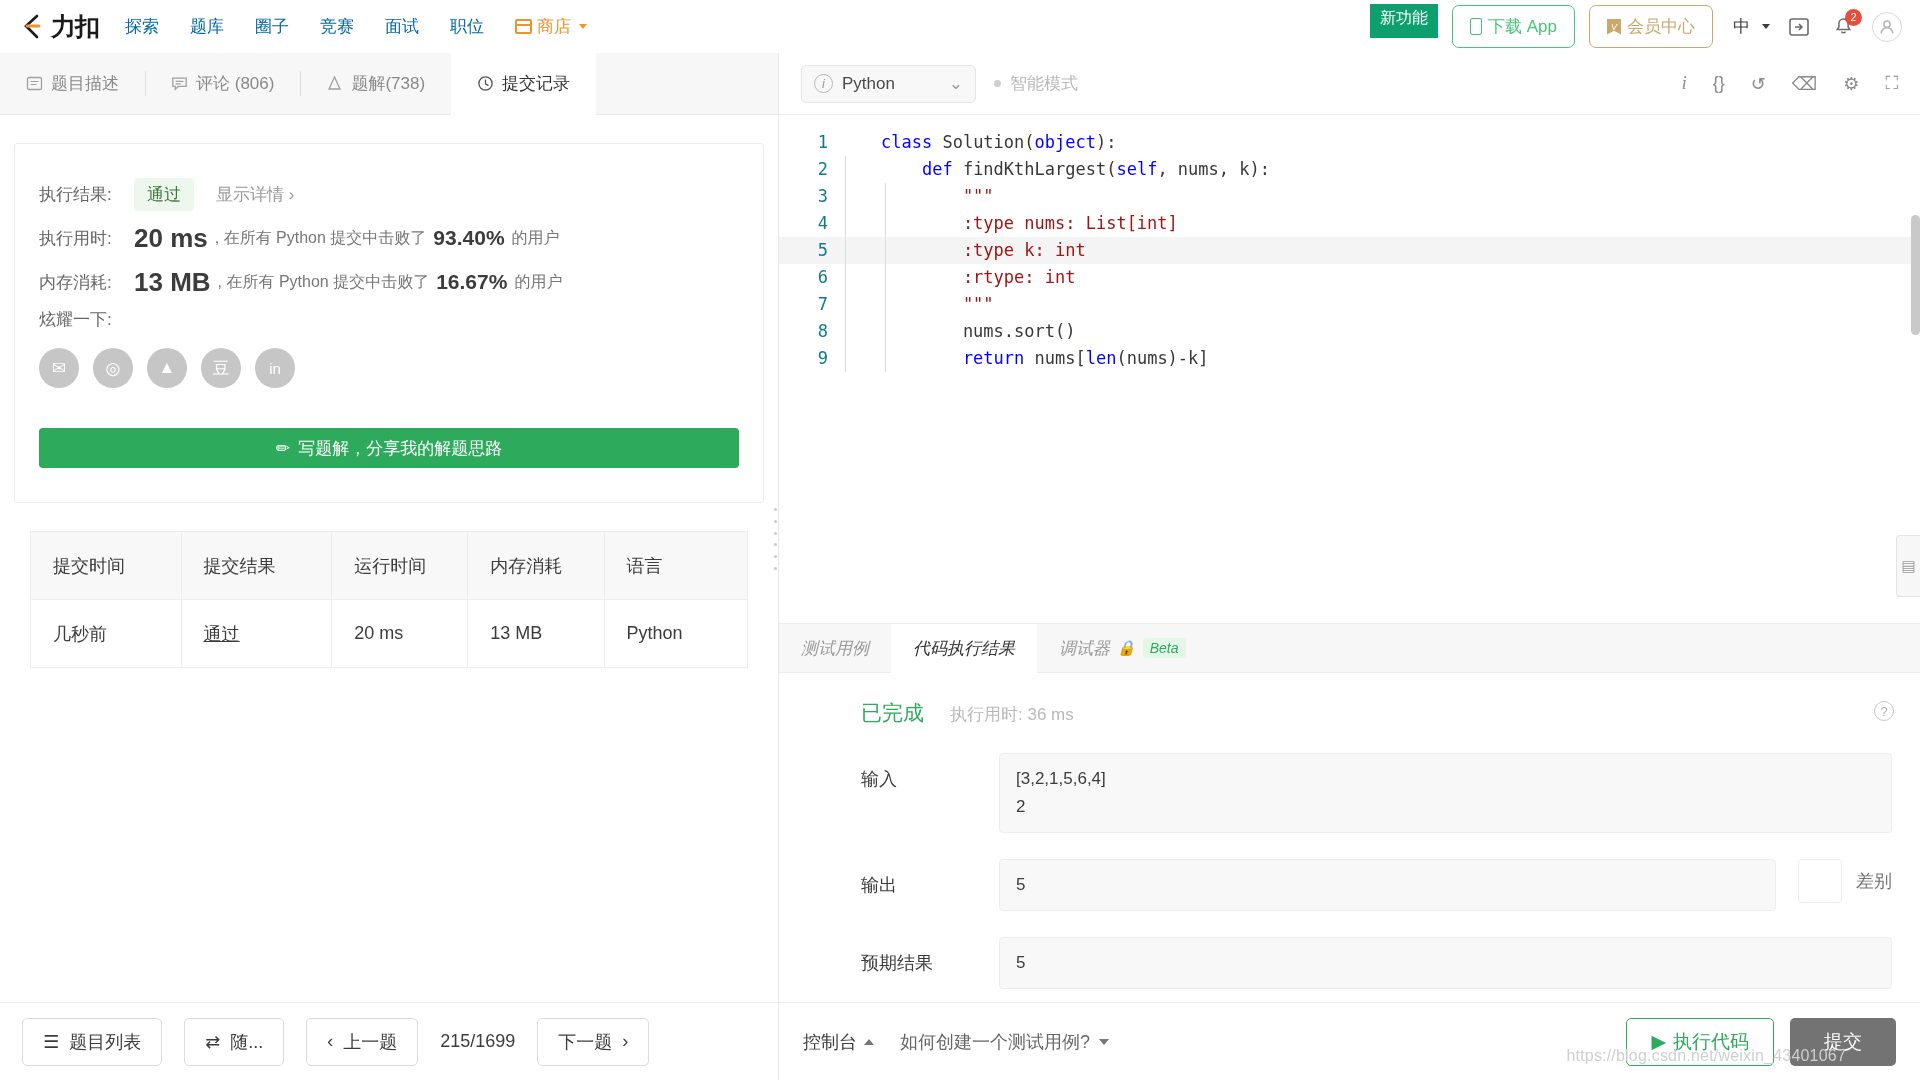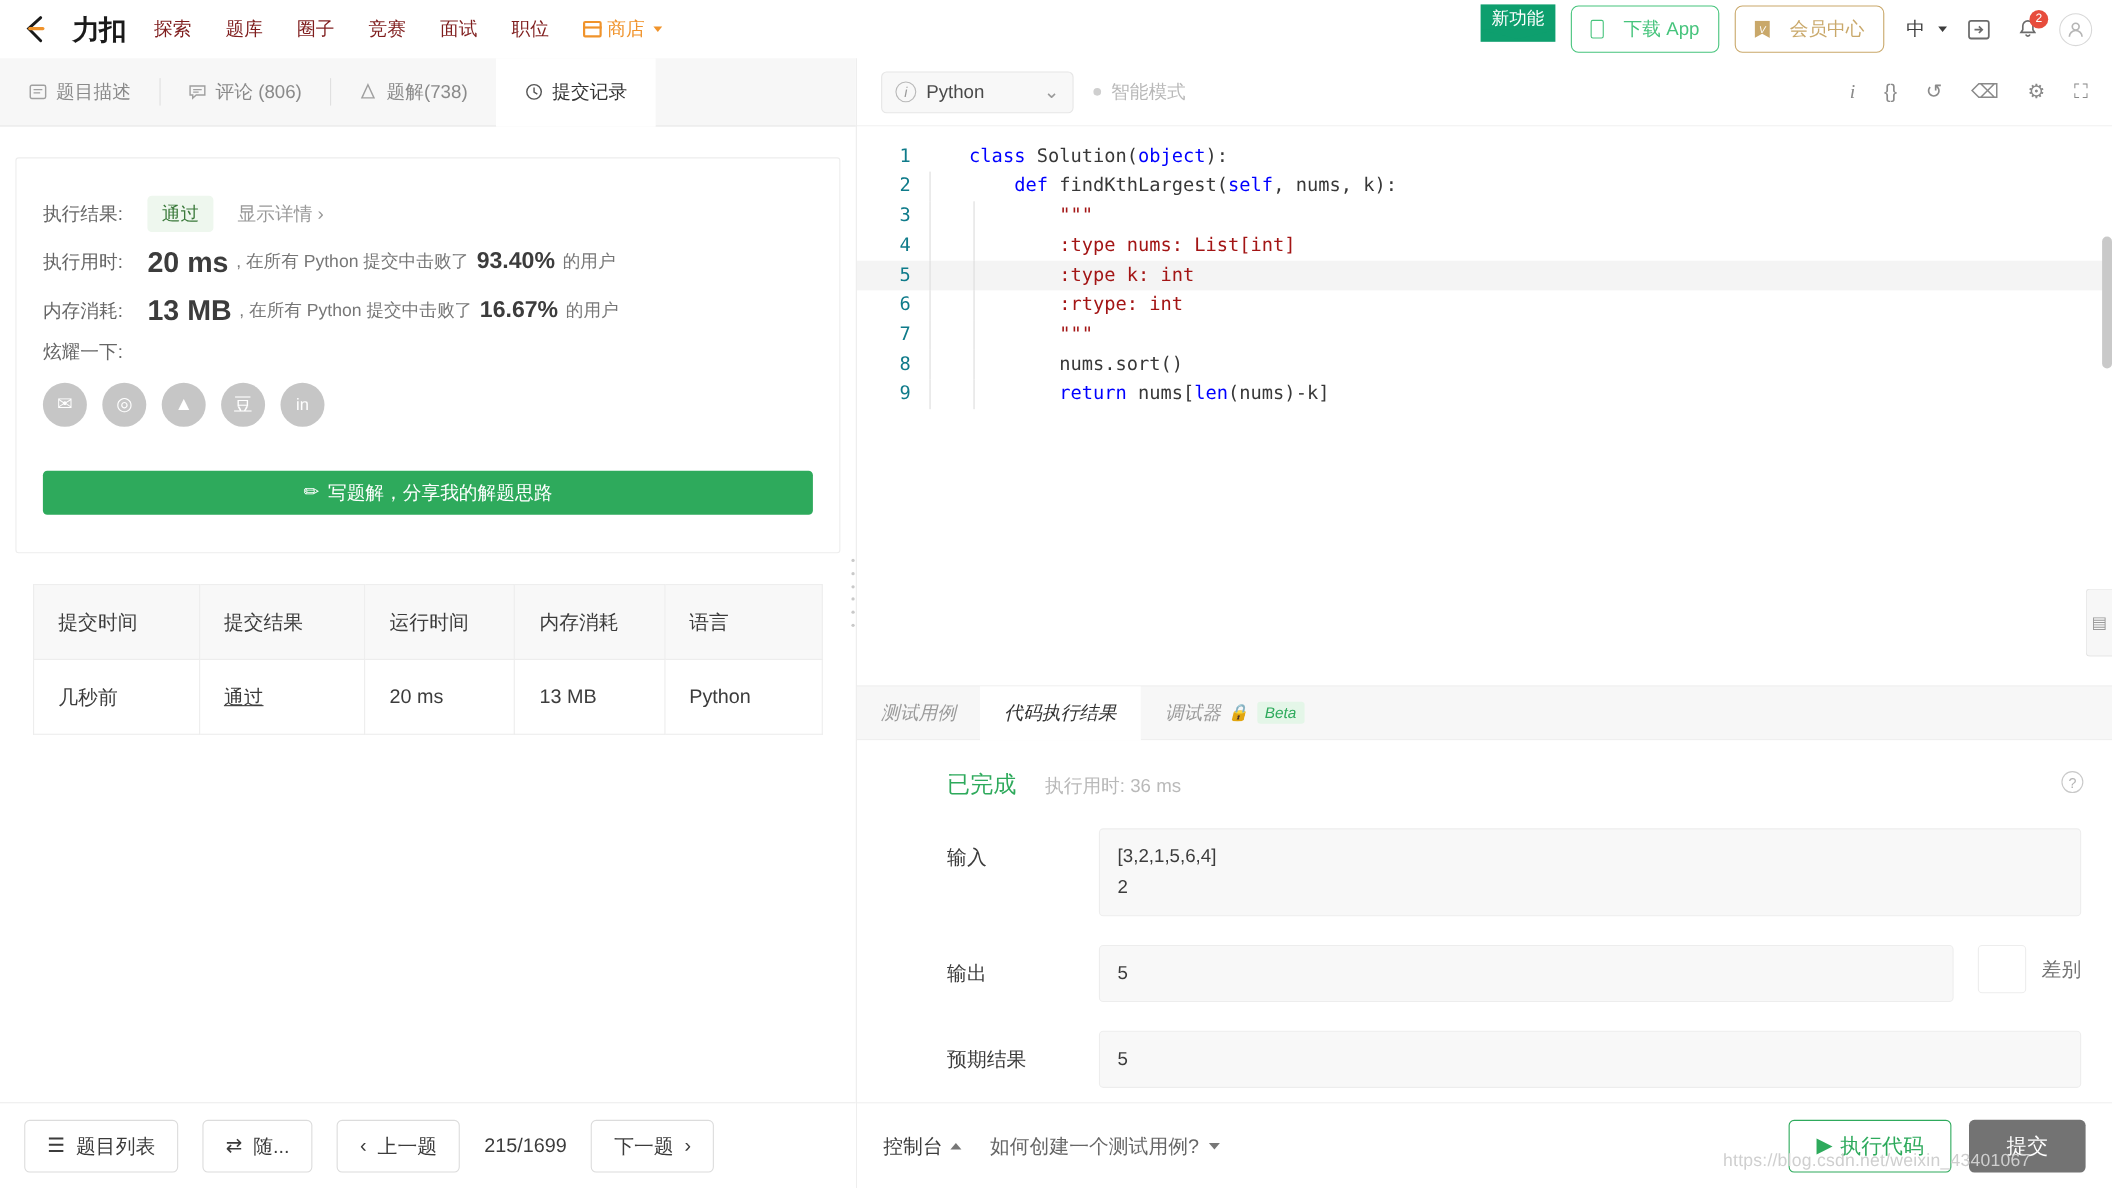--- a/index.html
+++ b/index.html
@@ -14,7 +14,7 @@
     height:53px; background:#fff; display:flex; align-items:center;
     padding:0 18px; position:relative;
   }
-  #logo { display:flex; align-items:center; gap:18px; margin-right:26px; }
+  #logo { display:flex; align-items:center; gap:3px; margin-right:26px; }
   .logo-mark {
     width:30px; height:30px; position:relative;
   }

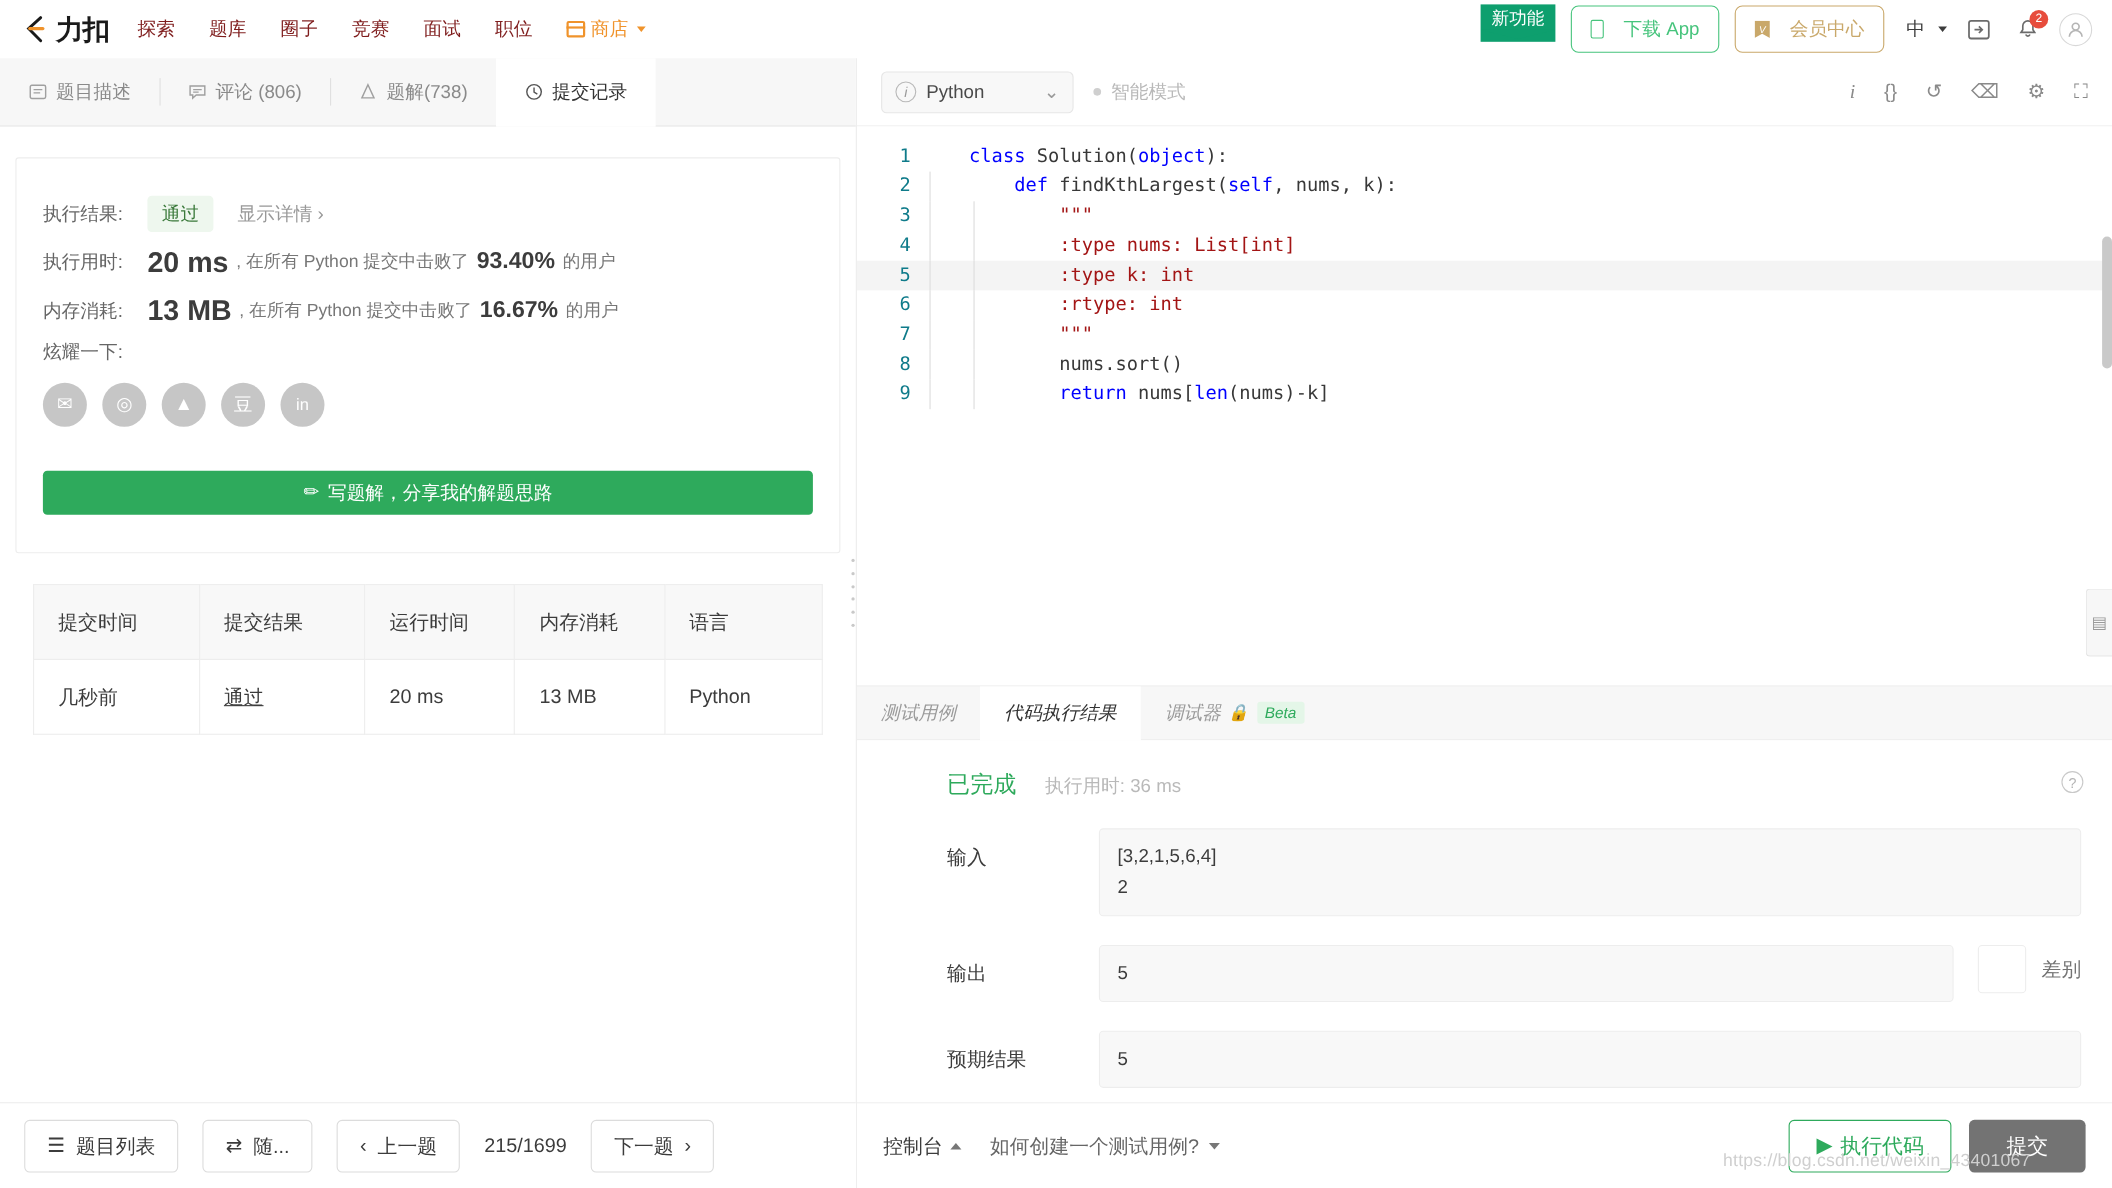--- a/index.html
+++ b/index.html
@@ -21,7 +21,7 @@
   .logo-mark svg { display:block; }
   .logo-text { font-size:25px; font-weight:700; color:#1a1a1a; letter-spacing:-1px;}
   .nav-links { display:flex; align-items:center; gap:31px; }
-  .nav-link { font-size:17px; color:#7f1d1d; cursor:pointer; white-space:nowrap;}
+  .nav-link { font-size:17px; color:#0369a1; cursor:pointer; white-space:nowrap;}
   .nav-link.shop { color:#f0932b; display:flex; align-items:center; gap:5px; }
   .shop-ico {
     width:17px;height:15px;border:2px solid #f0932b;border-radius:2px;

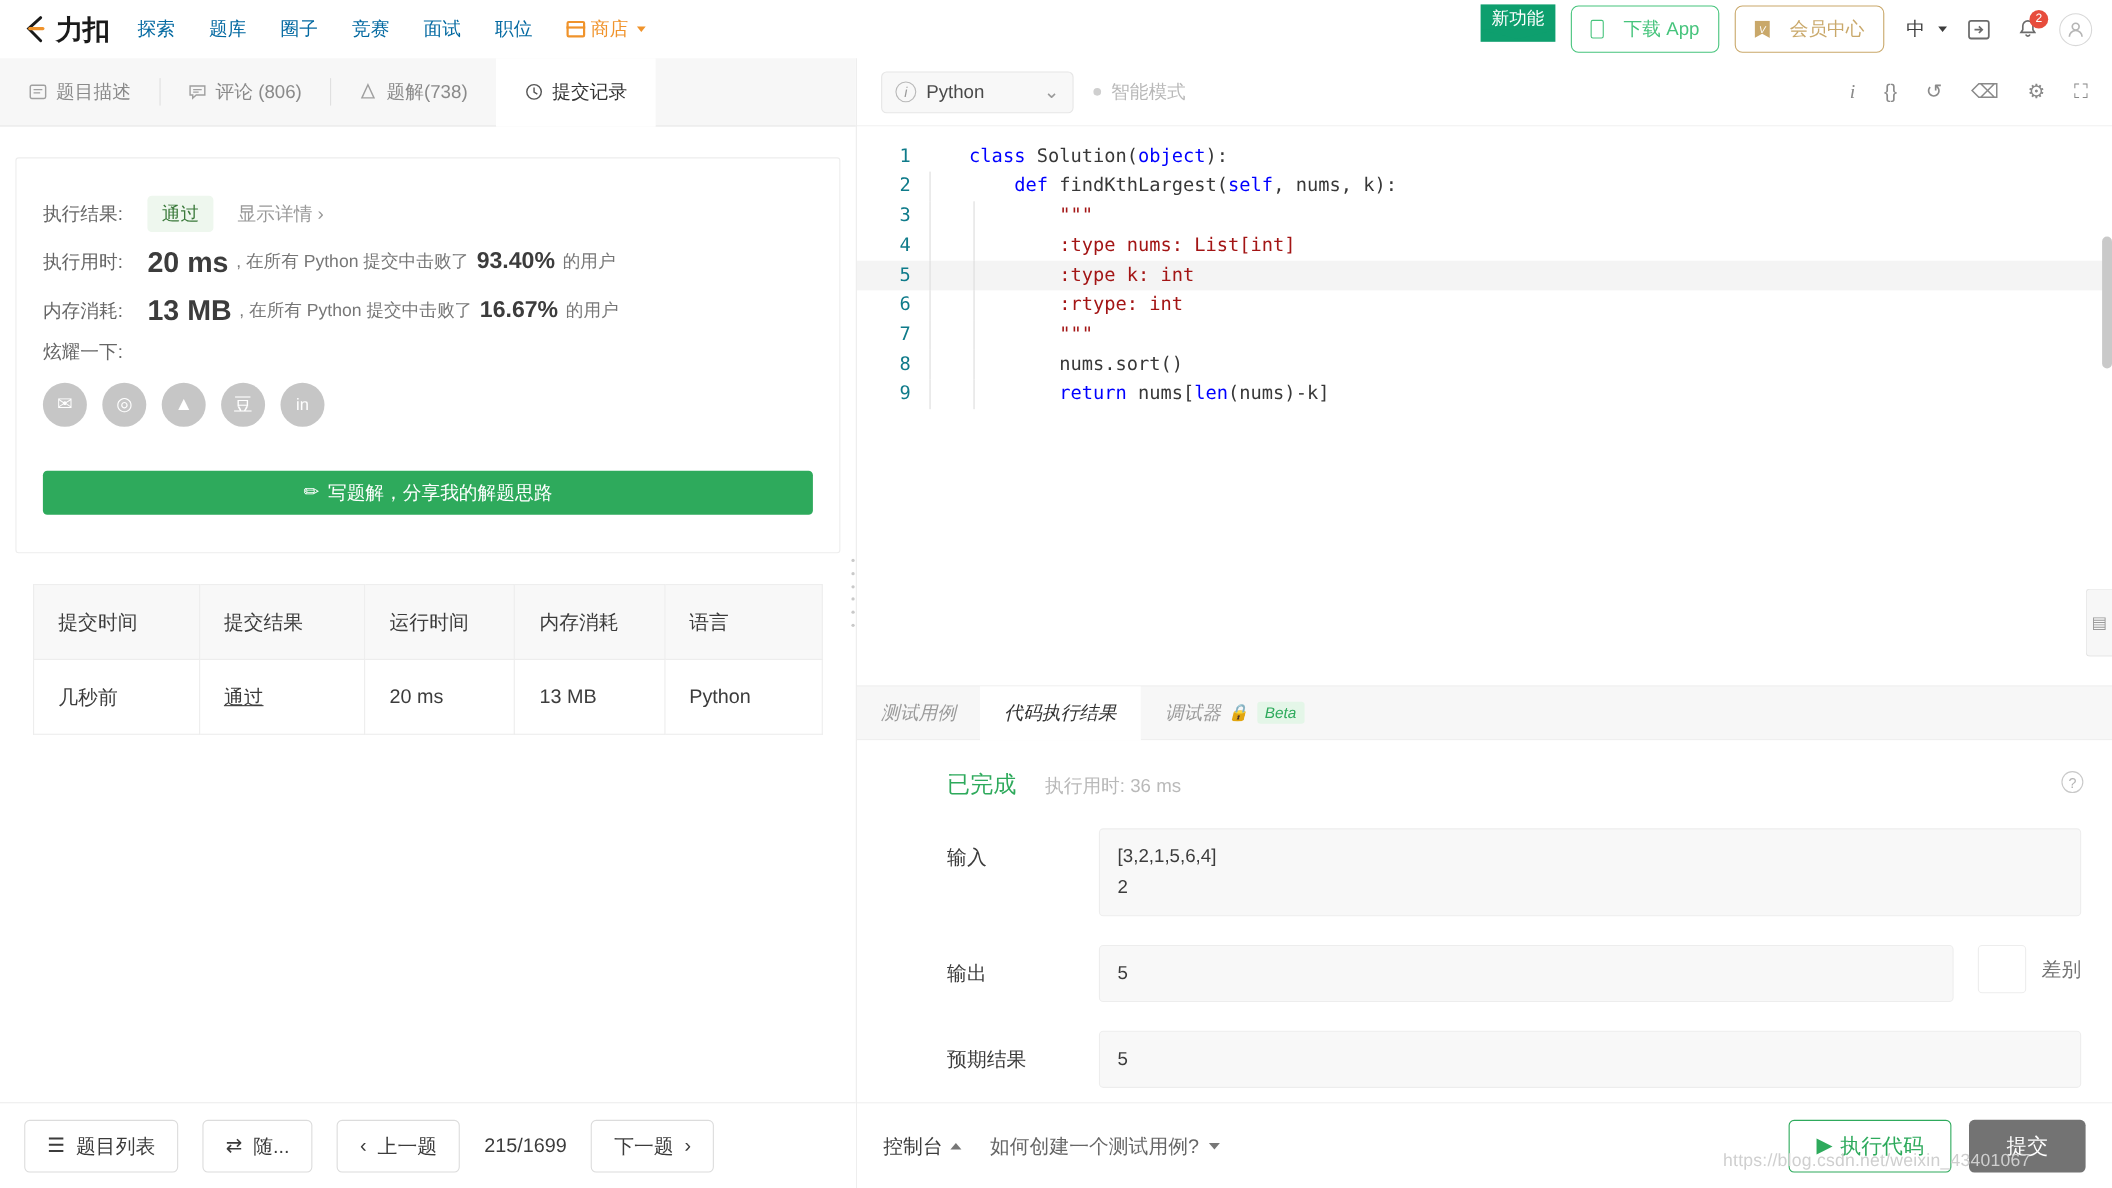--- a/index.html
+++ b/index.html
@@ -47,7 +47,7 @@
     clip-path: polygon(0 0, 50% 70%, 100% 0, 100% 0, 0 0);
   }
   .btn-outline {
-    display:flex;align-items:center;gap:18px; padding:9px 17px; border-radius:7px;
+    display:flex;align-items:center;gap:6px; padding:9px 17px; border-radius:7px;
     font-size:17px; cursor:pointer; background:#fff;
   }
   .btn-green { border:1.5px solid #46c47c; color:#46c47c; }

